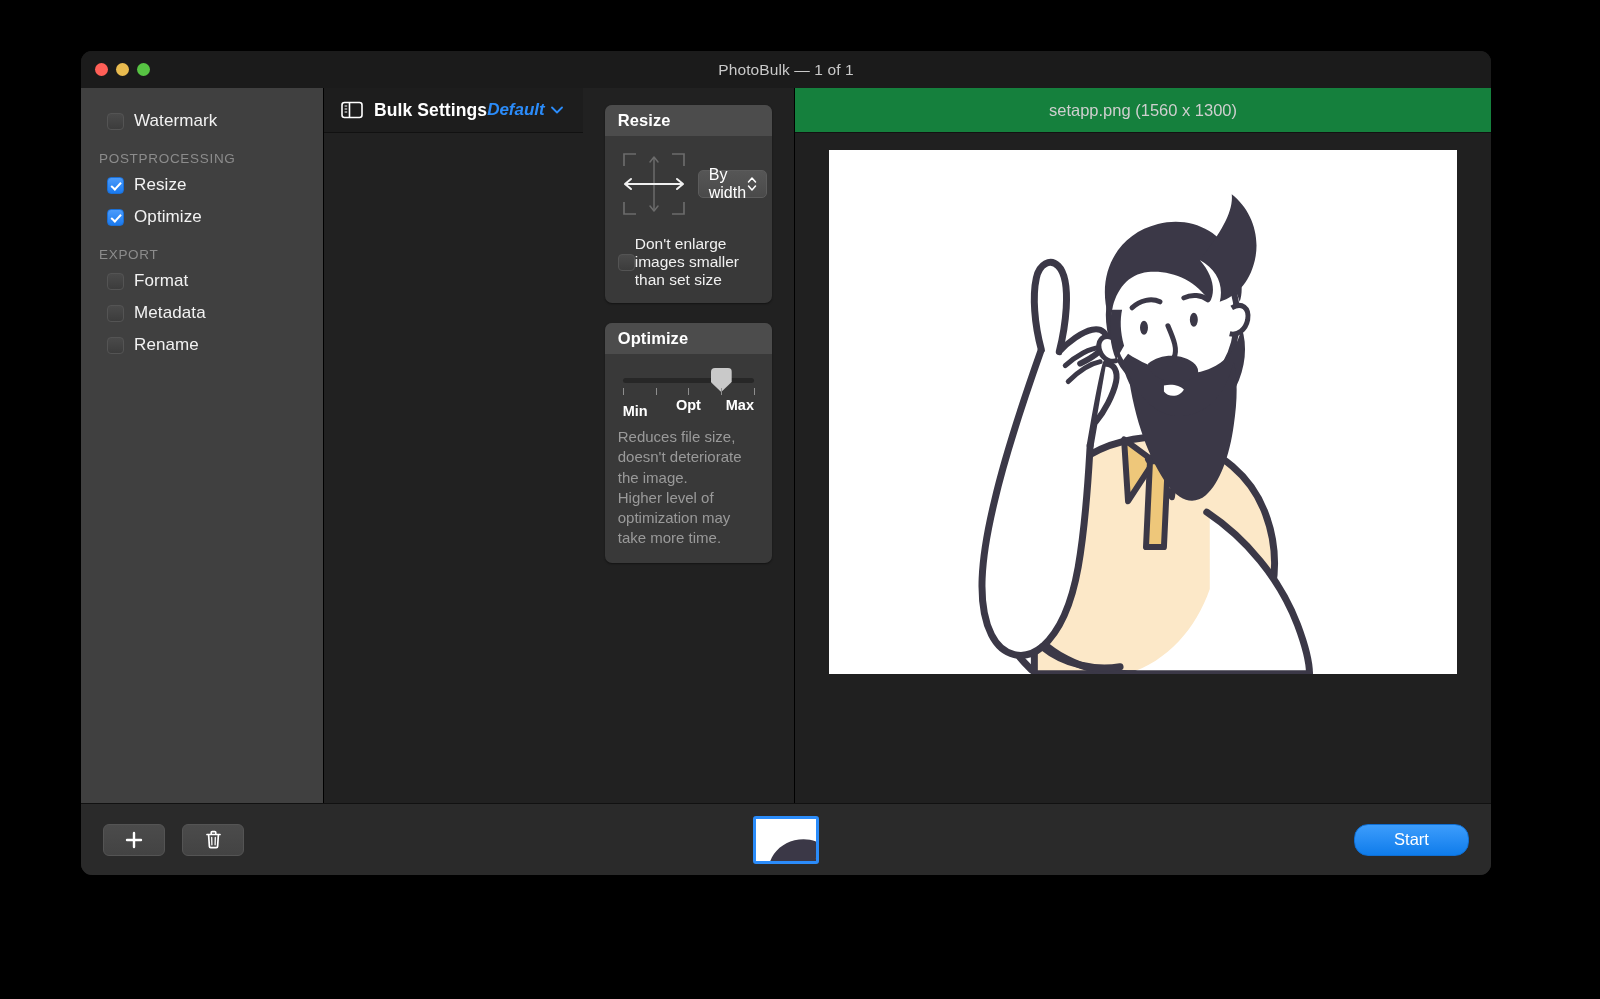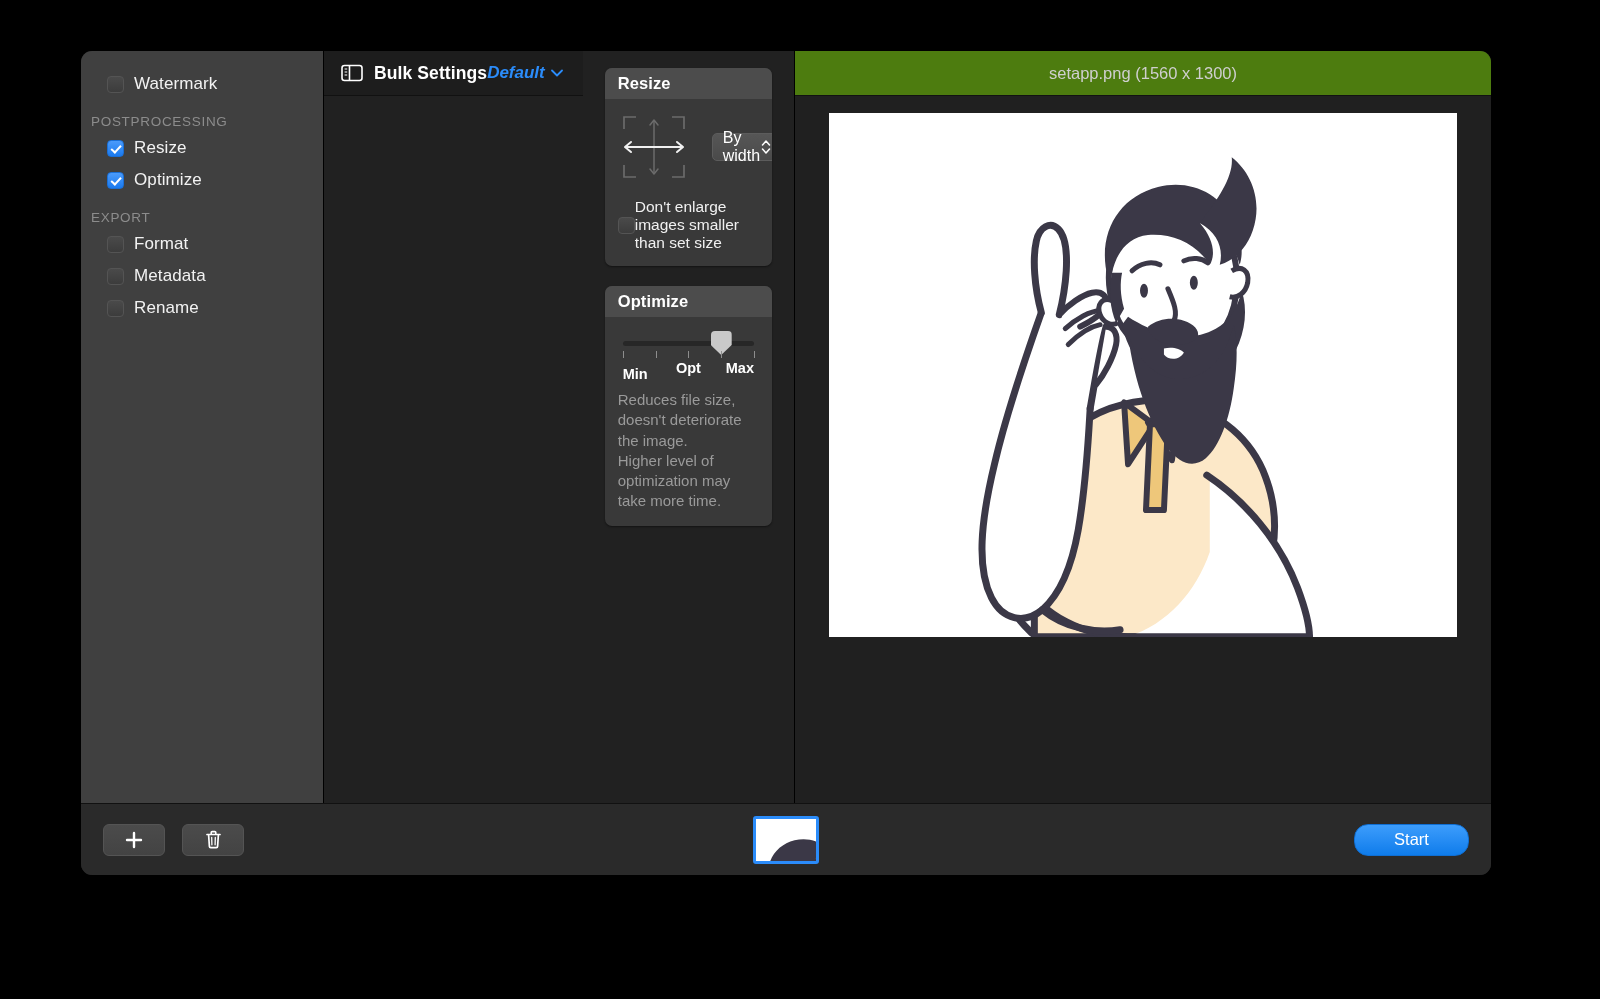--- a/index.html
+++ b/index.html
@@ -403,6 +403,14 @@
 
 <div id="app-window">
 
+  <div id="titlebar">
+    <div id="traffic-lights">
+      <span class="light close"></span>
+      <span class="light mini"></span>
+      <span class="light zoom"></span>
+    </div>
+    <div id="window-title">PhotoBulk — 1 of 1</div>
+  </div>
 
   <div id="body-row">
 

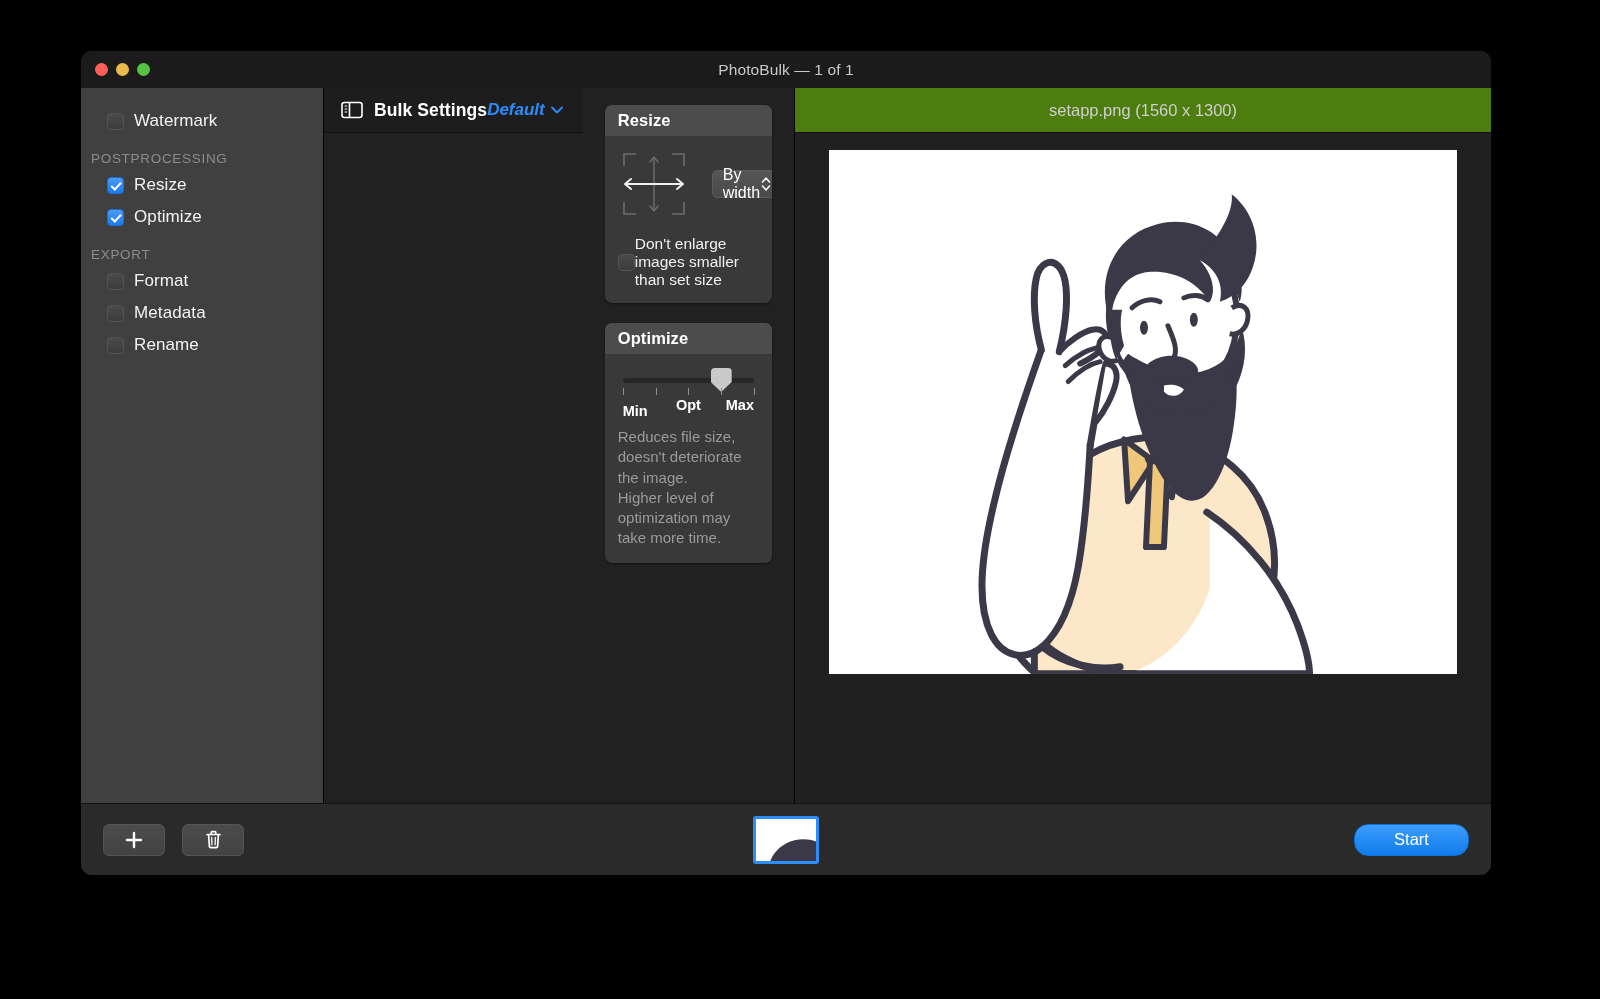--- a/index.html
+++ b/index.html
@@ -313,7 +313,7 @@
     font-size: 16.5px;
     color: #cfcfcf;
     border-bottom: 1px solid #121212;
-    background: #4d7c0f;
+    background: #15803d;
   }
   #preview-stage {
     flex: 1;

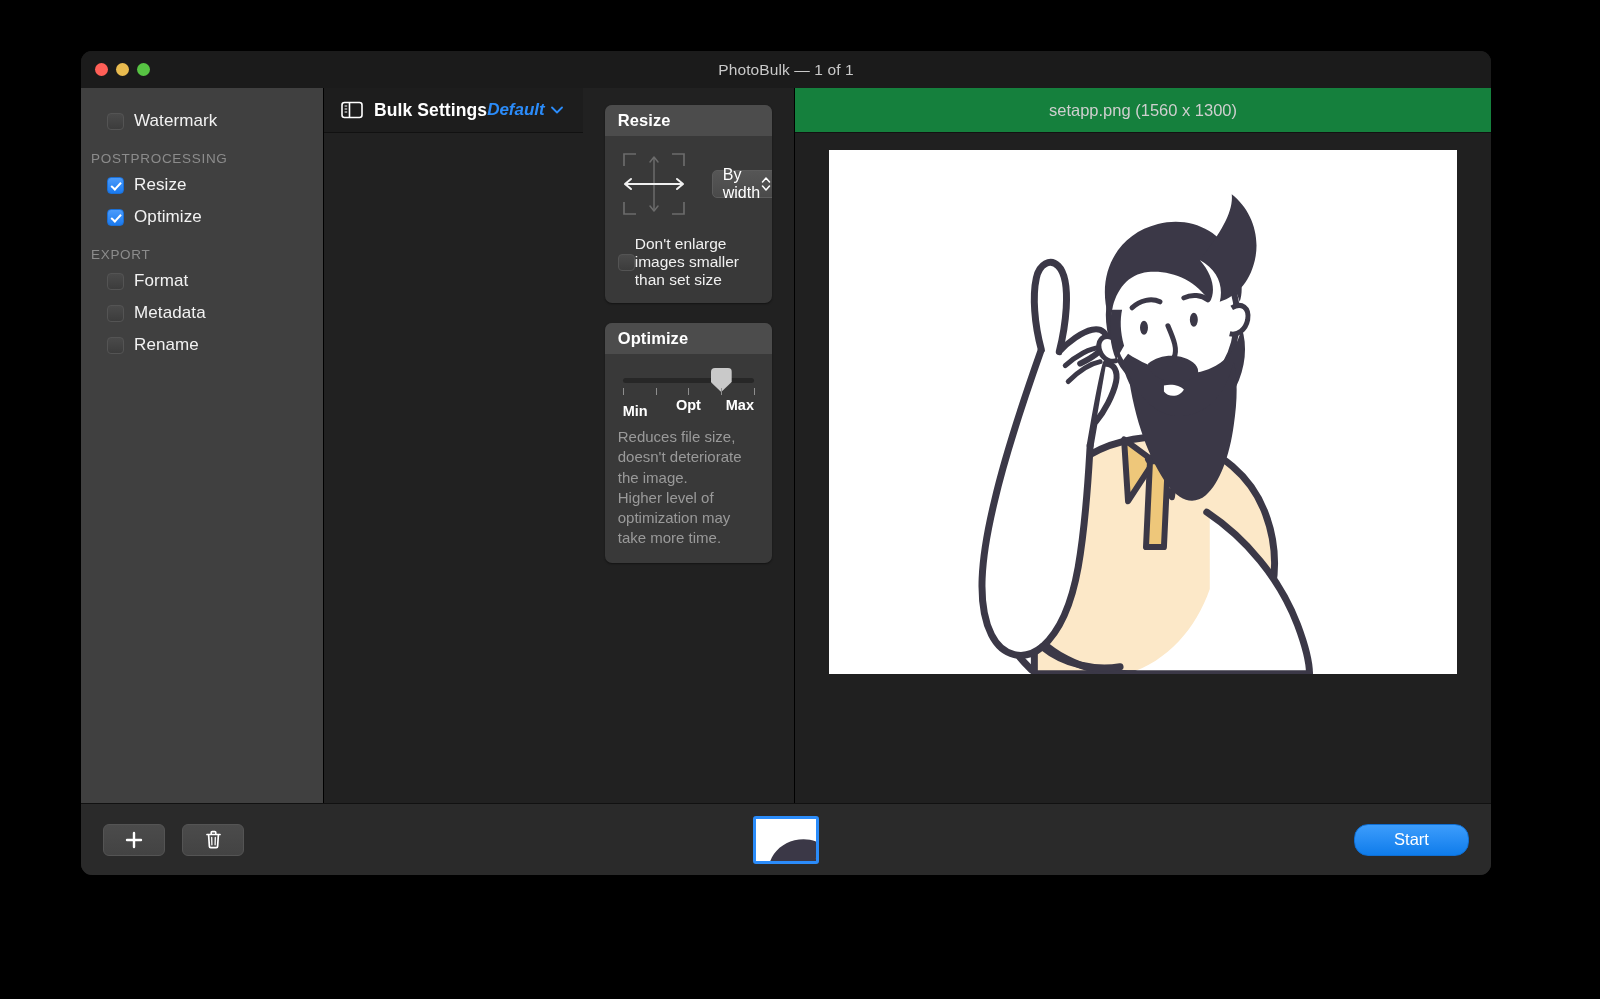--- a/index.html
+++ b/index.html
@@ -94,7 +94,7 @@
     font-size: 13.5px;
     color: #8c8c8c;
     letter-spacing: 0.7px;
-    padding-left: 10px;
+    padding-left: 18px;
     margin-top: 14px;
     margin-bottom: 3px;
     text-transform: uppercase;

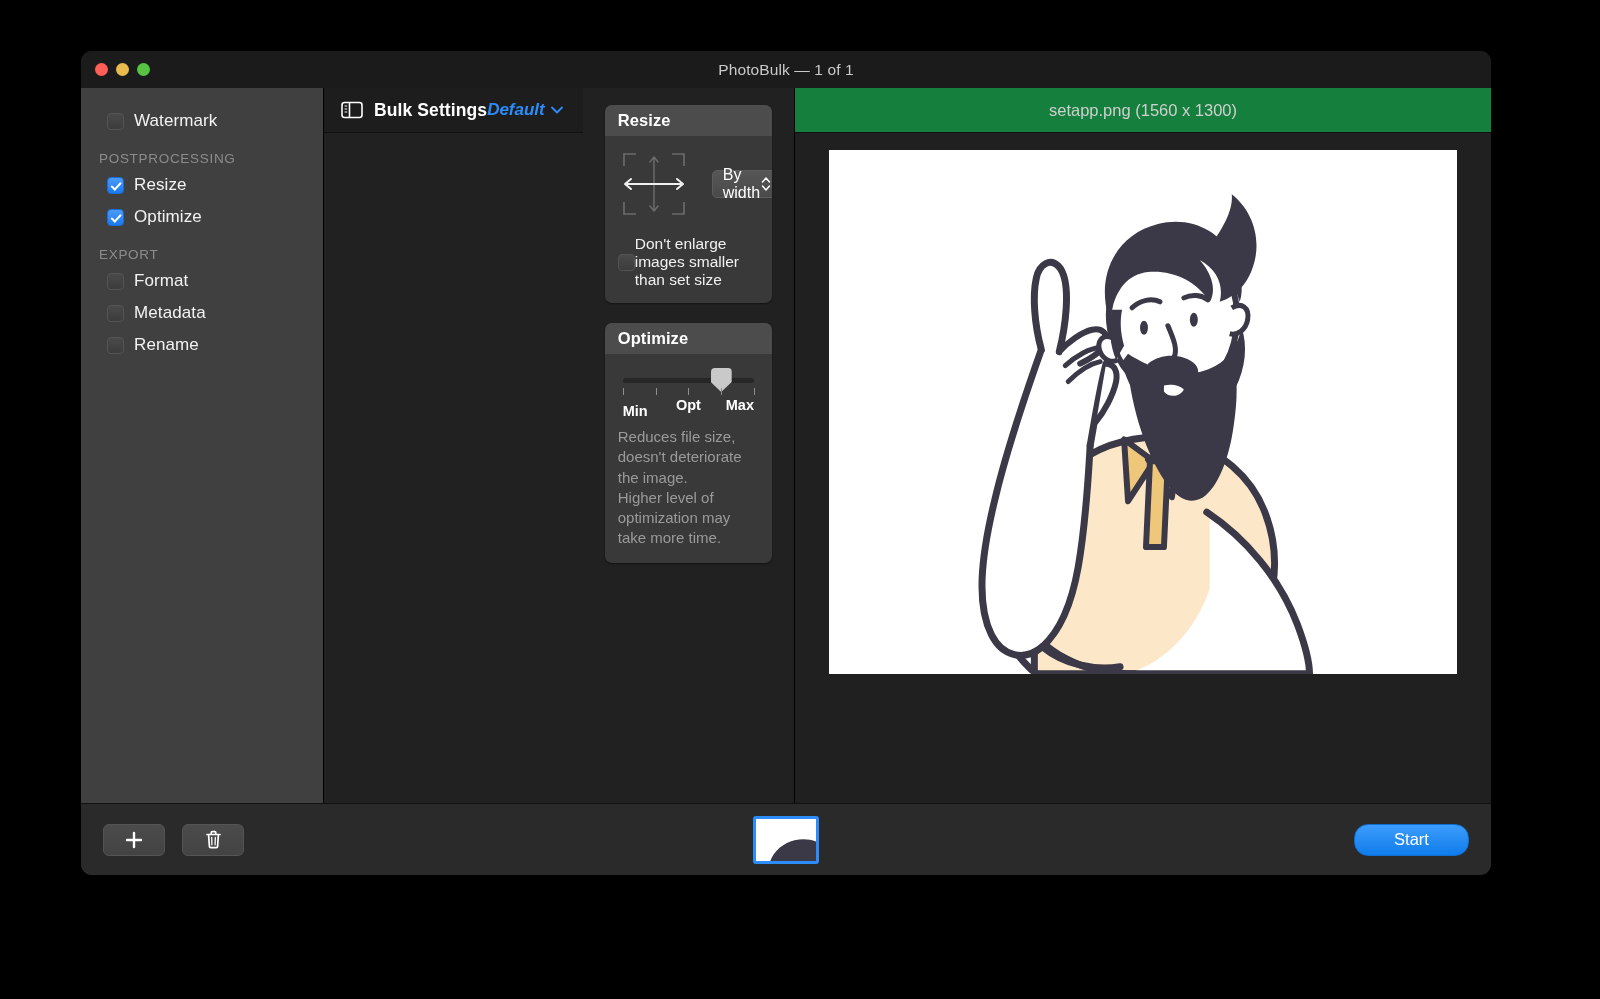--- a/index.html
+++ b/index.html
@@ -197,7 +197,7 @@
   .resize-row {
     display: flex;
     align-items: center;
-    gap: 22px;
+    gap: 8px;
   }
   #resize-glyph { width: 72px; height: 72px; flex-shrink: 0; }
 

